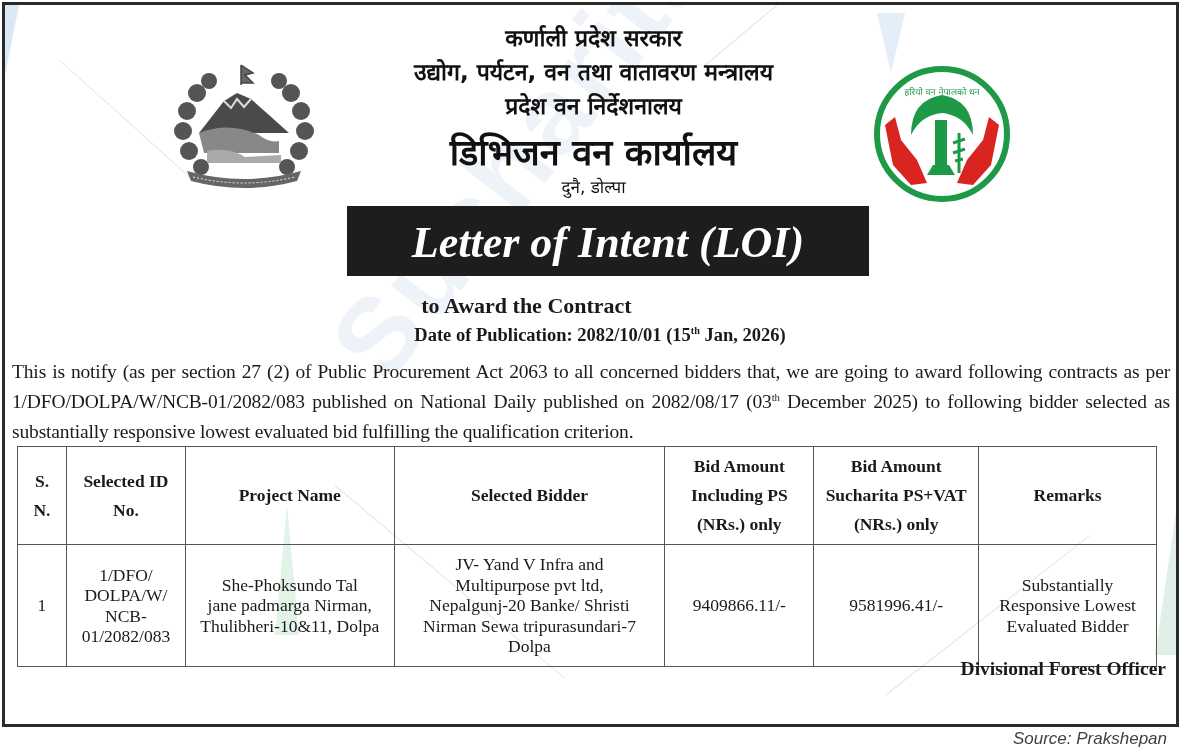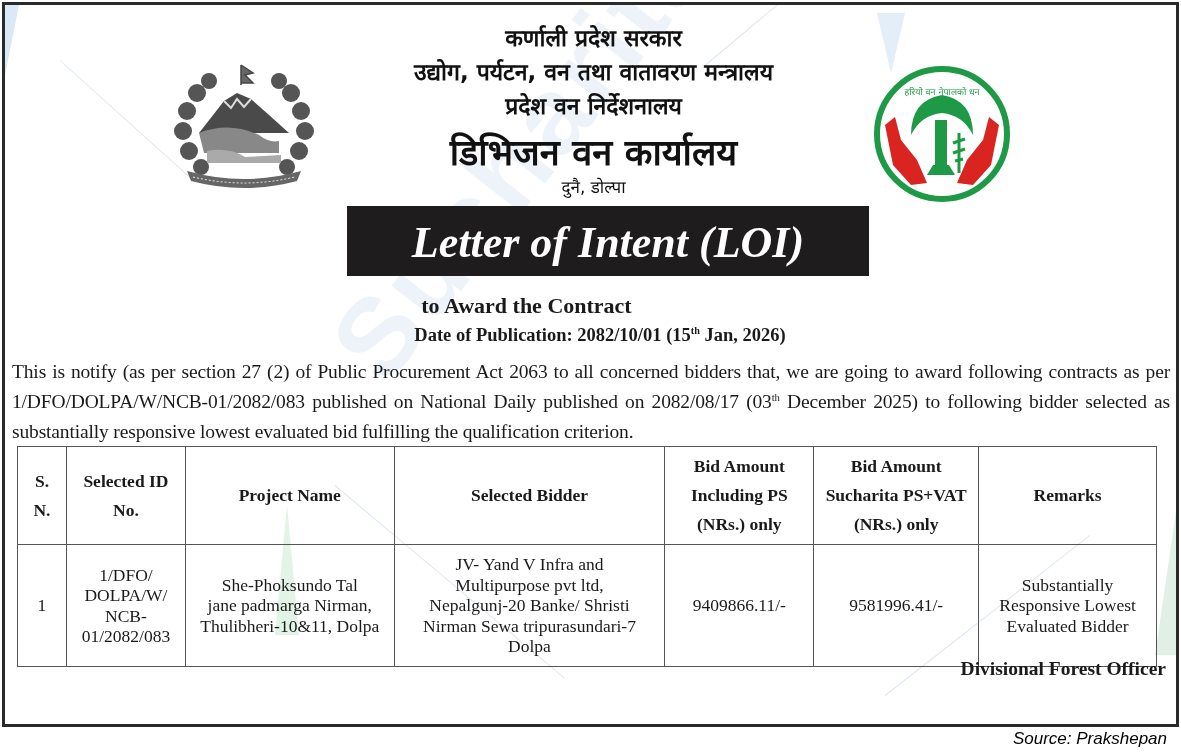--- a/index.html
+++ b/index.html
@@ -70,7 +70,7 @@
     }
     .source {
       position: absolute; right: 14px; top: 729px;
-      font-family: "Liberation Sans", sans-serif; font-style: italic; font-size: 17px; color: #000000;
+      font-family: "Liberation Sans", sans-serif; font-style: italic; font-size: 17px; color: #404040;
     }
   </style>
 </head>

